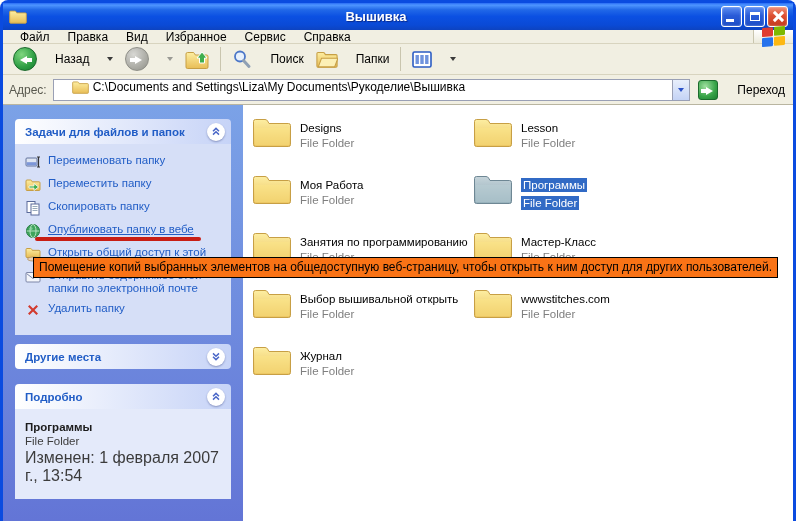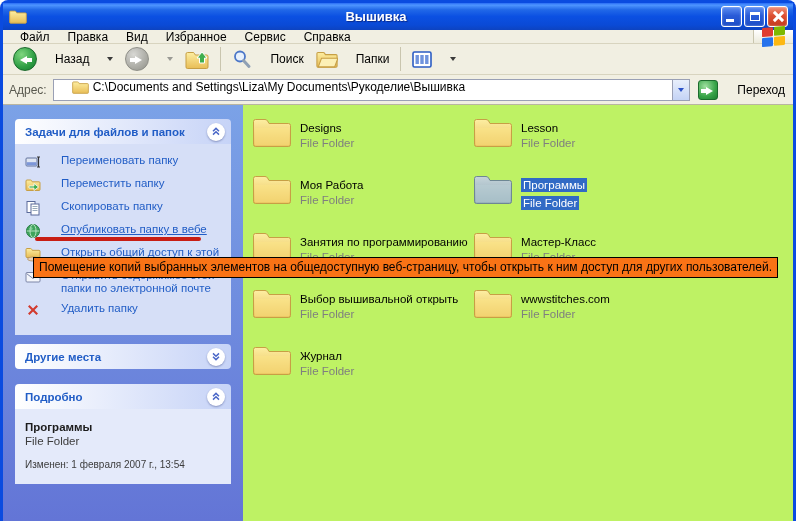--- a/index.html
+++ b/index.html
@@ -84,7 +84,7 @@
   .det-type { font-size:11.5px; color:#3c3c3c; margin-top:2px; }
   .det-mod { font-size:10px; color:#3c3c3c; margin-top:12px; }
 
-  .content { flex:1; background:#bef264; position:relative; }
+  .content { flex:1; background:#ffffff; position:relative; }
   .tiles { position:absolute; left:9px; top:10px; display:grid; grid-template-columns:221px 290px; grid-auto-rows:57px; }
   .tile { display:flex; align-items:flex-start; gap:8px; }
   .tile-text { padding-top:3px; }

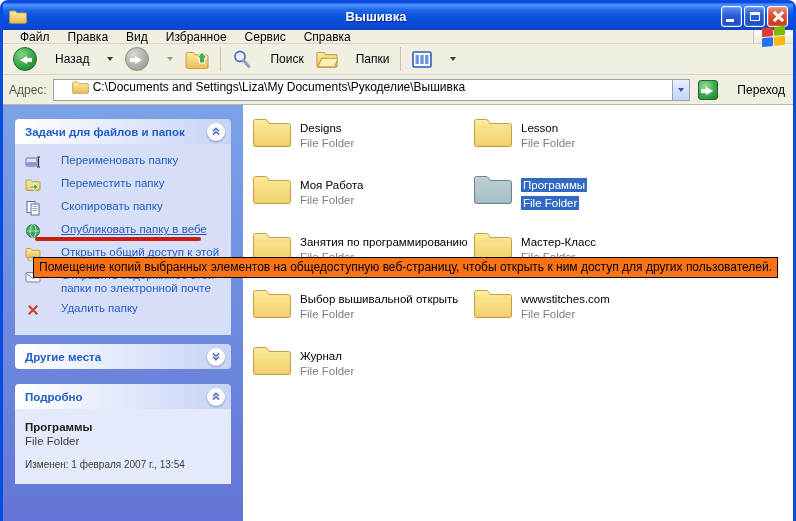--- a/index.html
+++ b/index.html
@@ -75,7 +75,7 @@
     box-shadow:0 1px 2px rgba(10,20,90,.35); display:flex; align-items:center; justify-content:center; }
   .panel-body { background:#d6dff7; padding:10px 4px 10px 10px; }
   .panel-body.tasks { min-height:158px; }
-  .task-item { display:flex; align-items:flex-start; gap:20px; margin-bottom:7px; }
+  .task-item { display:flex; align-items:flex-start; gap:7px; margin-bottom:7px; }
   .task-label { font-size:11.5px; line-height:13px; color:#215dc6; max-width:176px; }
   .task-label.hovered { text-decoration:underline; }
   .icon16 { width:16px; height:16px; flex:none; }

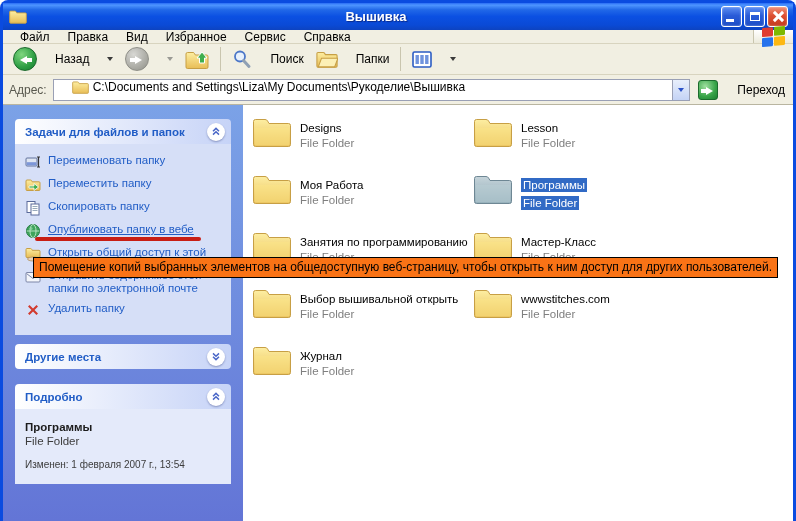--- a/index.html
+++ b/index.html
@@ -82,7 +82,7 @@
   .details-body { background:#e4eafa; padding:12px 10px 14px; }
   .det-name { font-size:11.5px; font-weight:bold; color:#1c1c1c; }
   .det-type { font-size:11.5px; color:#3c3c3c; margin-top:2px; }
-  .det-mod { font-size:10px; color:#3c3c3c; margin-top:12px; }
+  .det-mod { font-size:16px; color:#3c3c3c; margin-top:2px; }
 
   .content { flex:1; background:#ffffff; position:relative; }
   .tiles { position:absolute; left:9px; top:10px; display:grid; grid-template-columns:221px 290px; grid-auto-rows:57px; }

